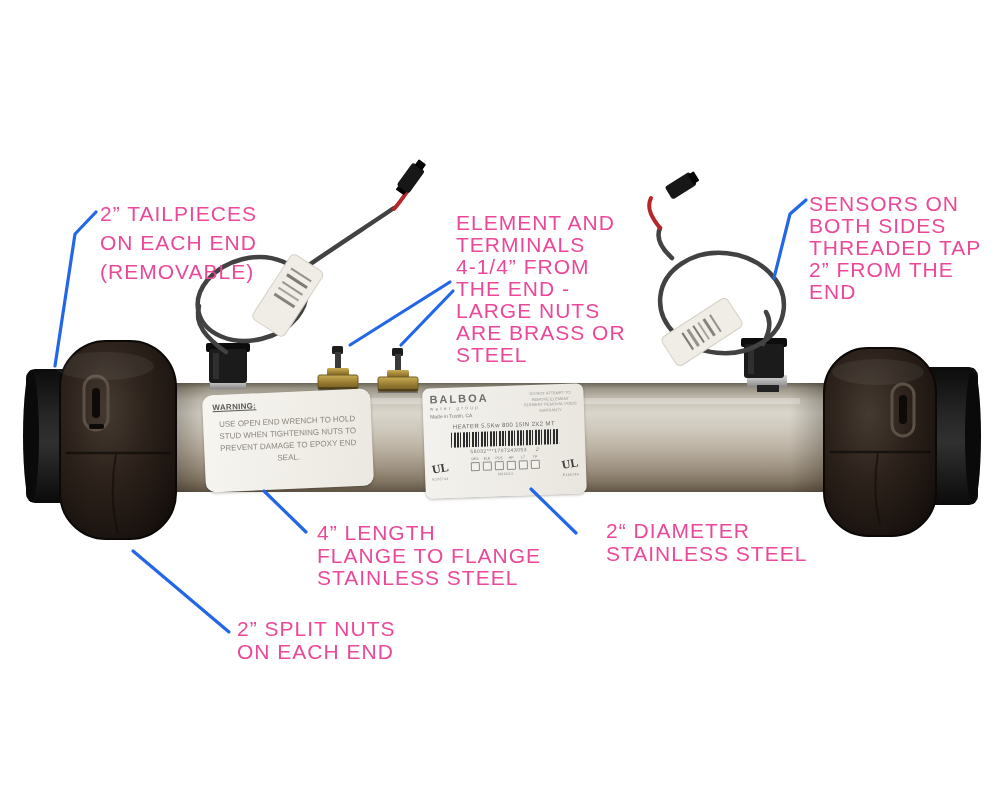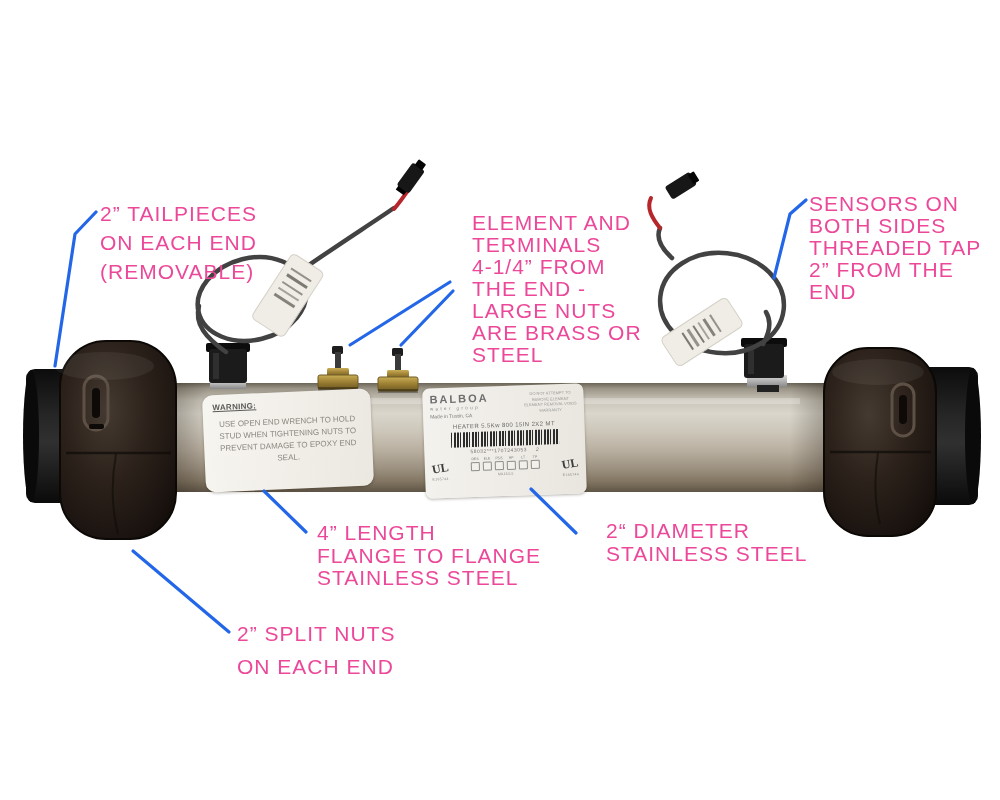--- a/index.html
+++ b/index.html
@@ -9,7 +9,7 @@
   .callout{position:absolute;font-size:21px;line-height:22px;color:#ec4899;
            letter-spacing:1px;white-space:pre-line;}
   #co-tailpieces{left:100px;top:199px;line-height:29px;}
-  #co-element{left:472px;top:212px;}
+  #co-element{left:456px;top:212px;}
   #co-sensors{left:809px;top:193px;}
   #co-length{left:317px;top:522px;line-height:22.5px;}
   #co-diameter{left:606px;top:519px;line-height:23px;}

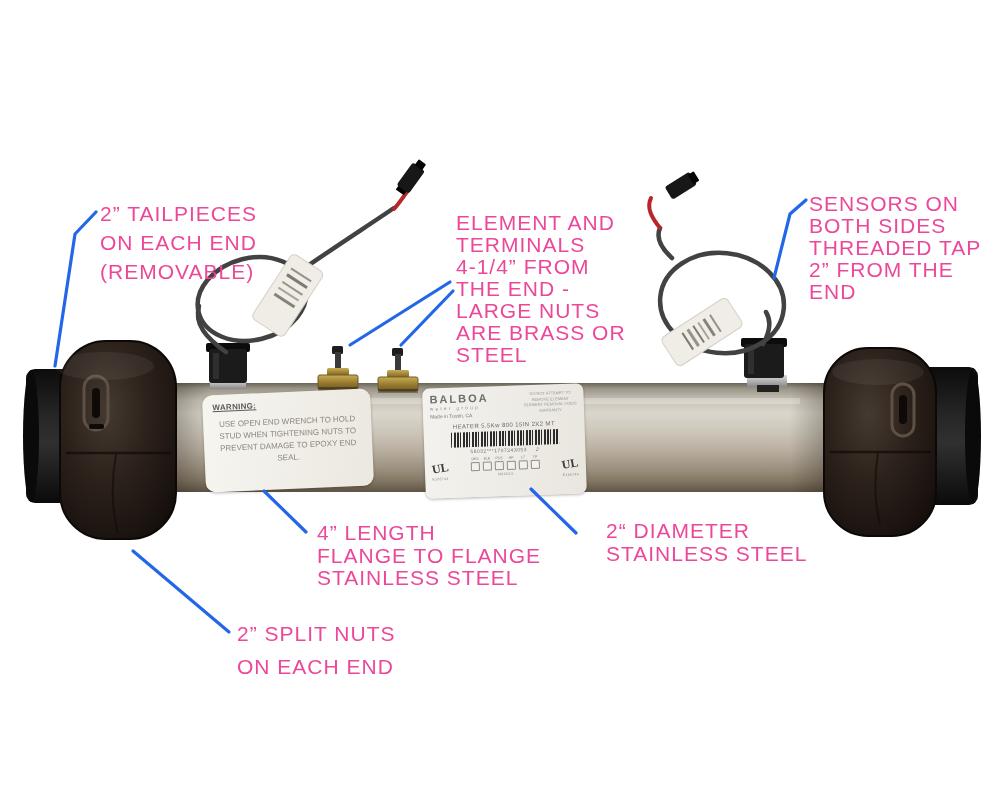--- a/index.html
+++ b/index.html
@@ -13,7 +13,7 @@
   #co-sensors{left:809px;top:193px;}
   #co-length{left:317px;top:522px;line-height:22.5px;}
   #co-diameter{left:606px;top:519px;line-height:23px;}
-  #co-splitnuts{left:237px;top:617px;line-height:33px;}
+  #co-splitnuts{left:237px;top:617px;line-height:23px;}
 
   
   .sticker{position:absolute;box-shadow:0 1px 3px rgba(40,30,20,.35);}

